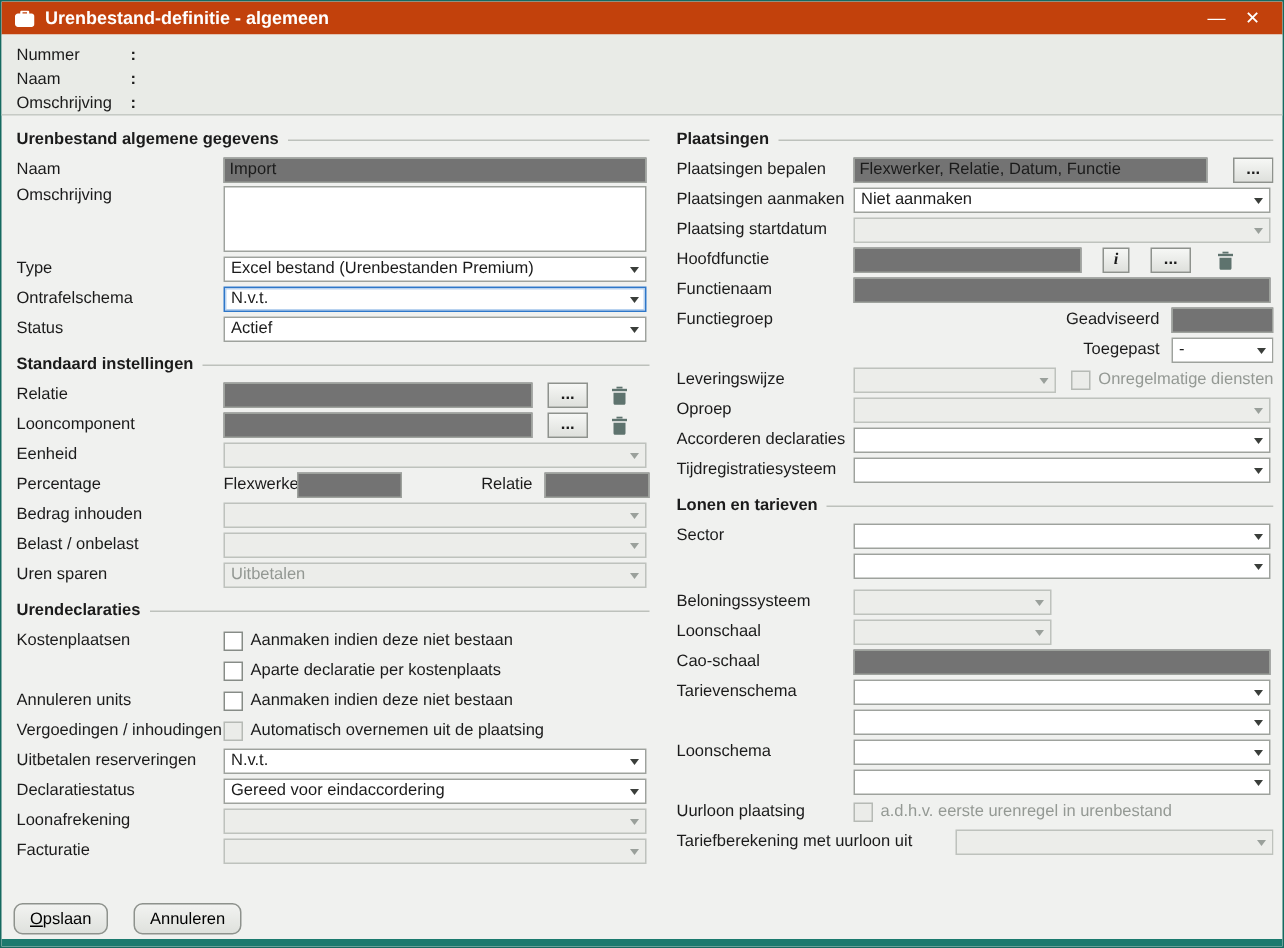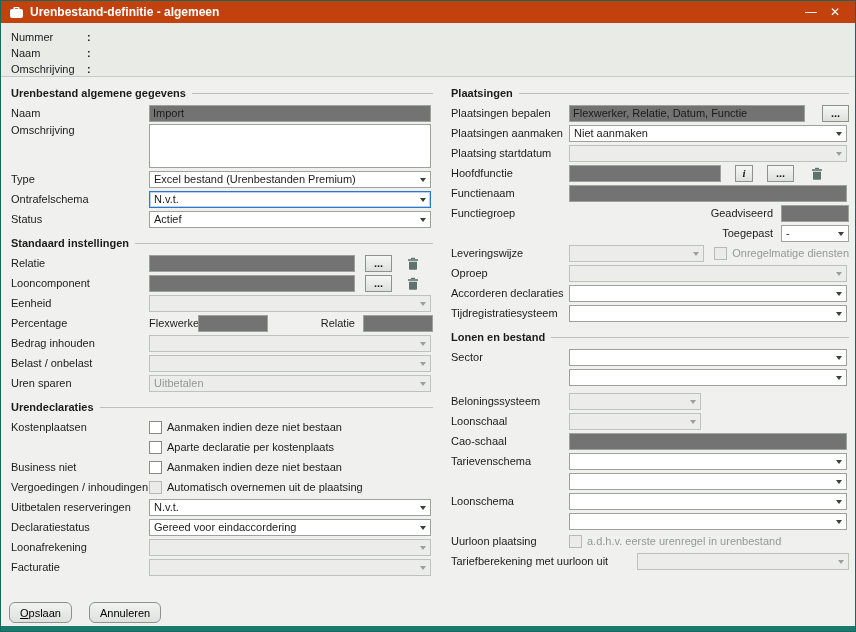--- a/index.html
+++ b/index.html
@@ -359,7 +359,7 @@
     </div>
 
     <div class="section mt">
-      <span class="st">Lonen en bestand</span>
+      <span class="st">Lonen en tarieven</span>
     </div>
 
     <div class="row">

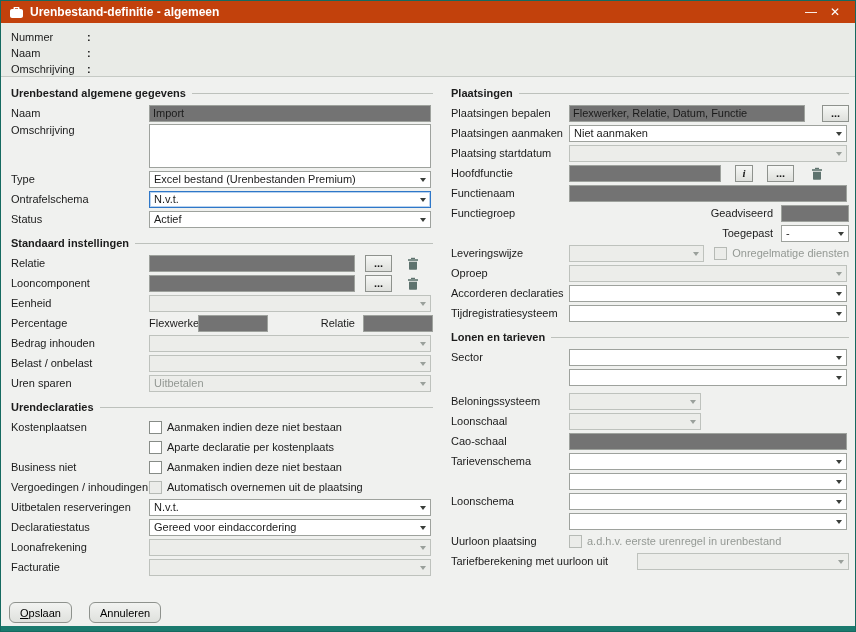--- a/index.html
+++ b/index.html
@@ -216,7 +216,7 @@
     </div>
 
     <div class="row">
-      <span class="lbl">Business niet</span>
+      <span class="lbl">Annuleren units</span>
       <span class="chk"></span>
       <span>Aanmaken indien deze niet bestaan</span>
     </div>

